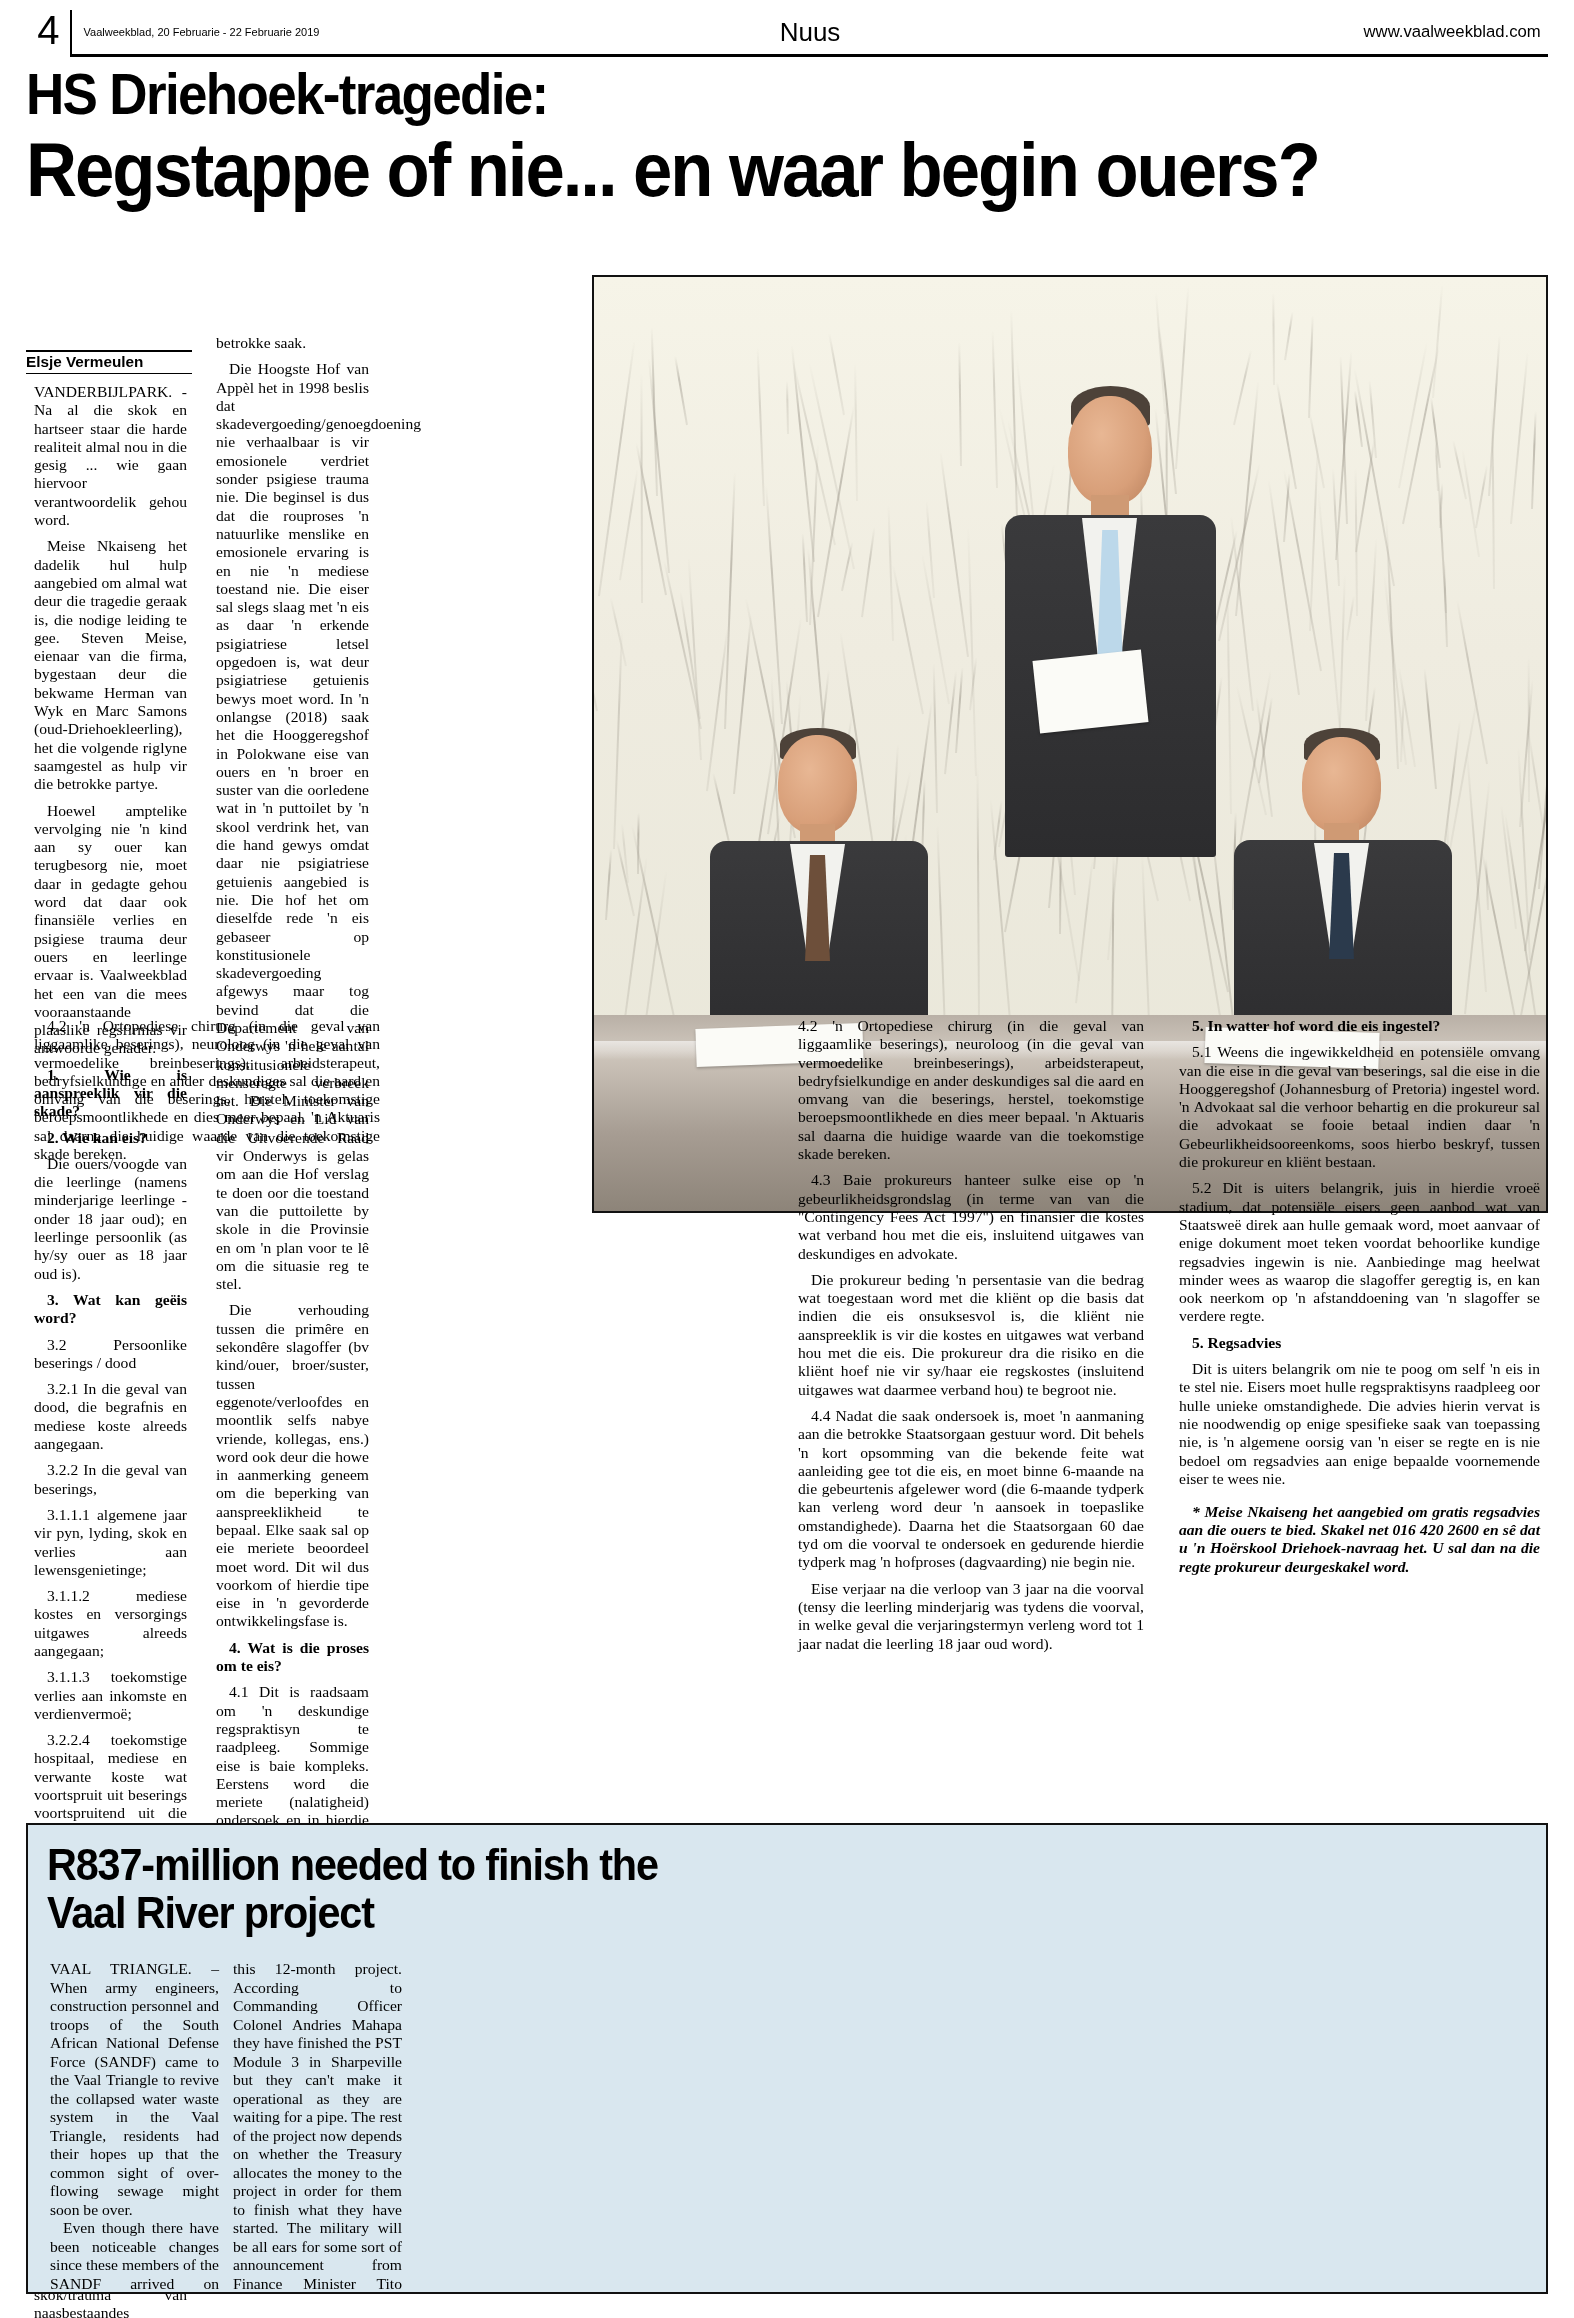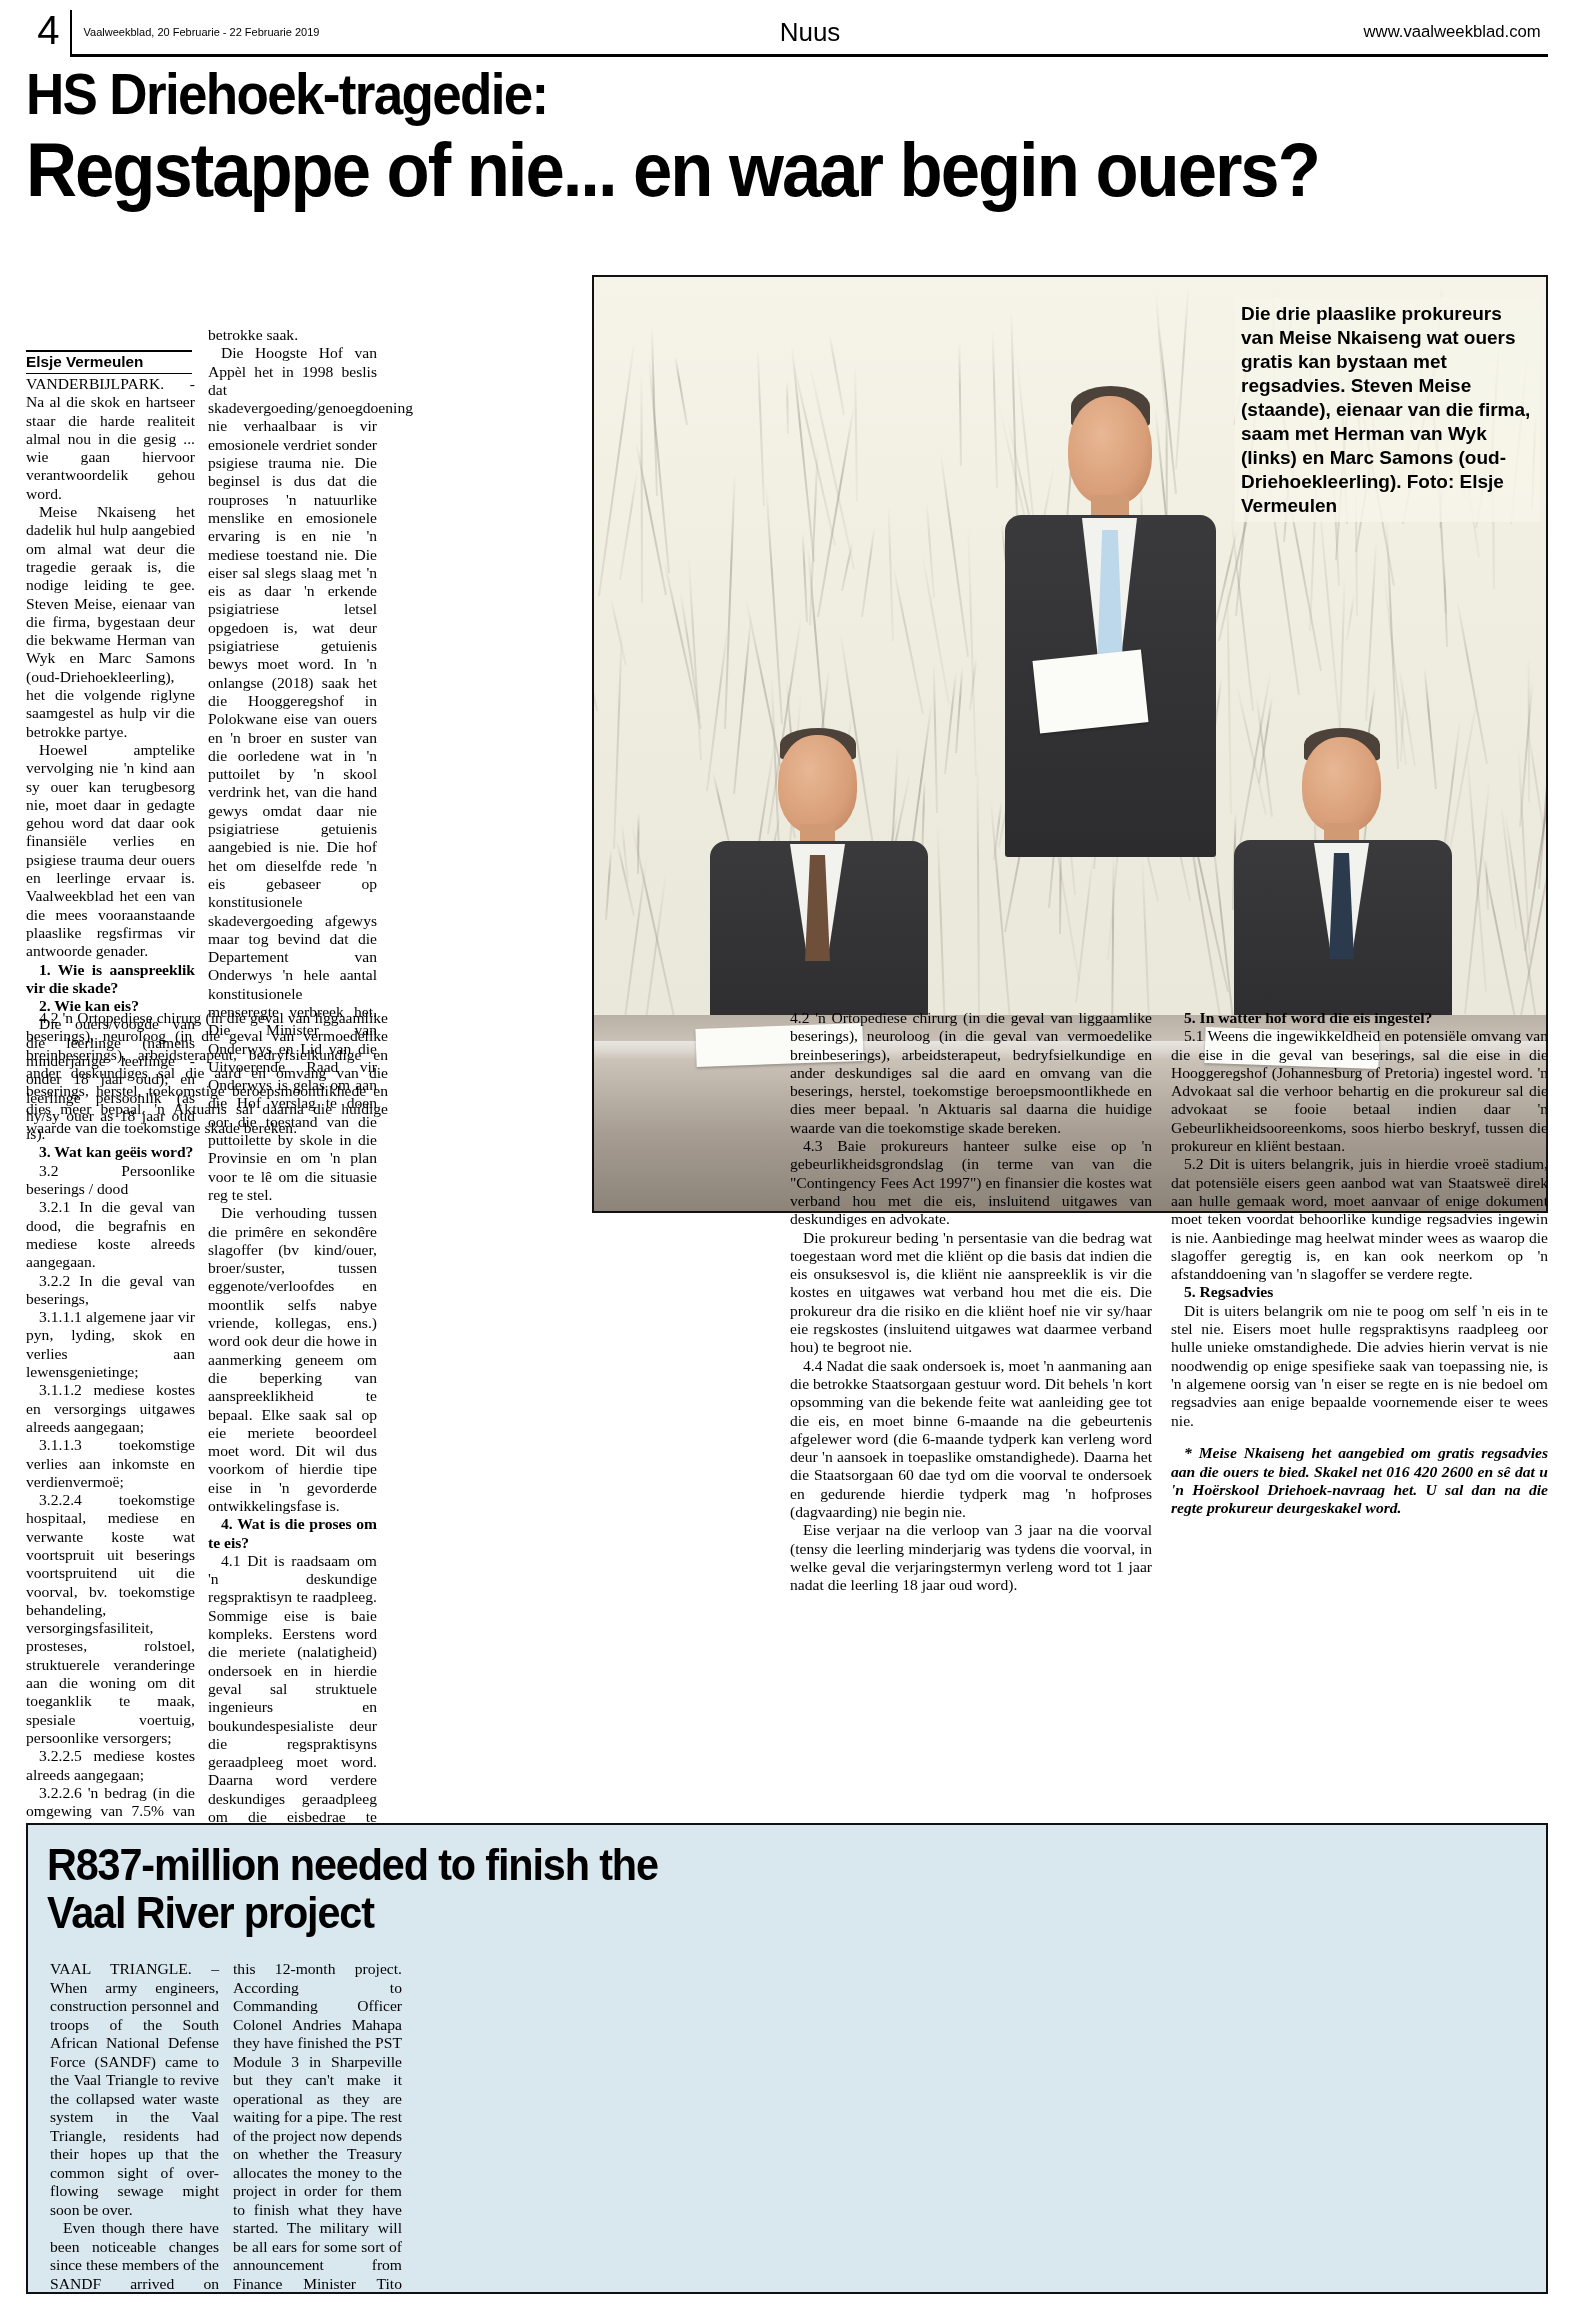--- a/index.html
+++ b/index.html
@@ -546,7 +546,6 @@
   <div class="paper" style="left:611px; top:753px; width:174px; height:36px; transform:rotate(2deg);"></div>
   <div class="paper" style="left:442px; top:378px; width:109px; height:73px; transform:rotate(-6deg);"></div>
 
-  <div class="caption-overlay">Die drie plaaslike prokureurs van Meise Nkaiseng wat ouers gratis kan bystaan met regsadvies. Steven Meise (staande), eienaar van die firma, saam met Herman van Wyk (links) en Marc Samons (oud-Driehoekleerling). Foto: Elsje Vermeulen</div>
 </div>
 
 <div class="col" id="col1">

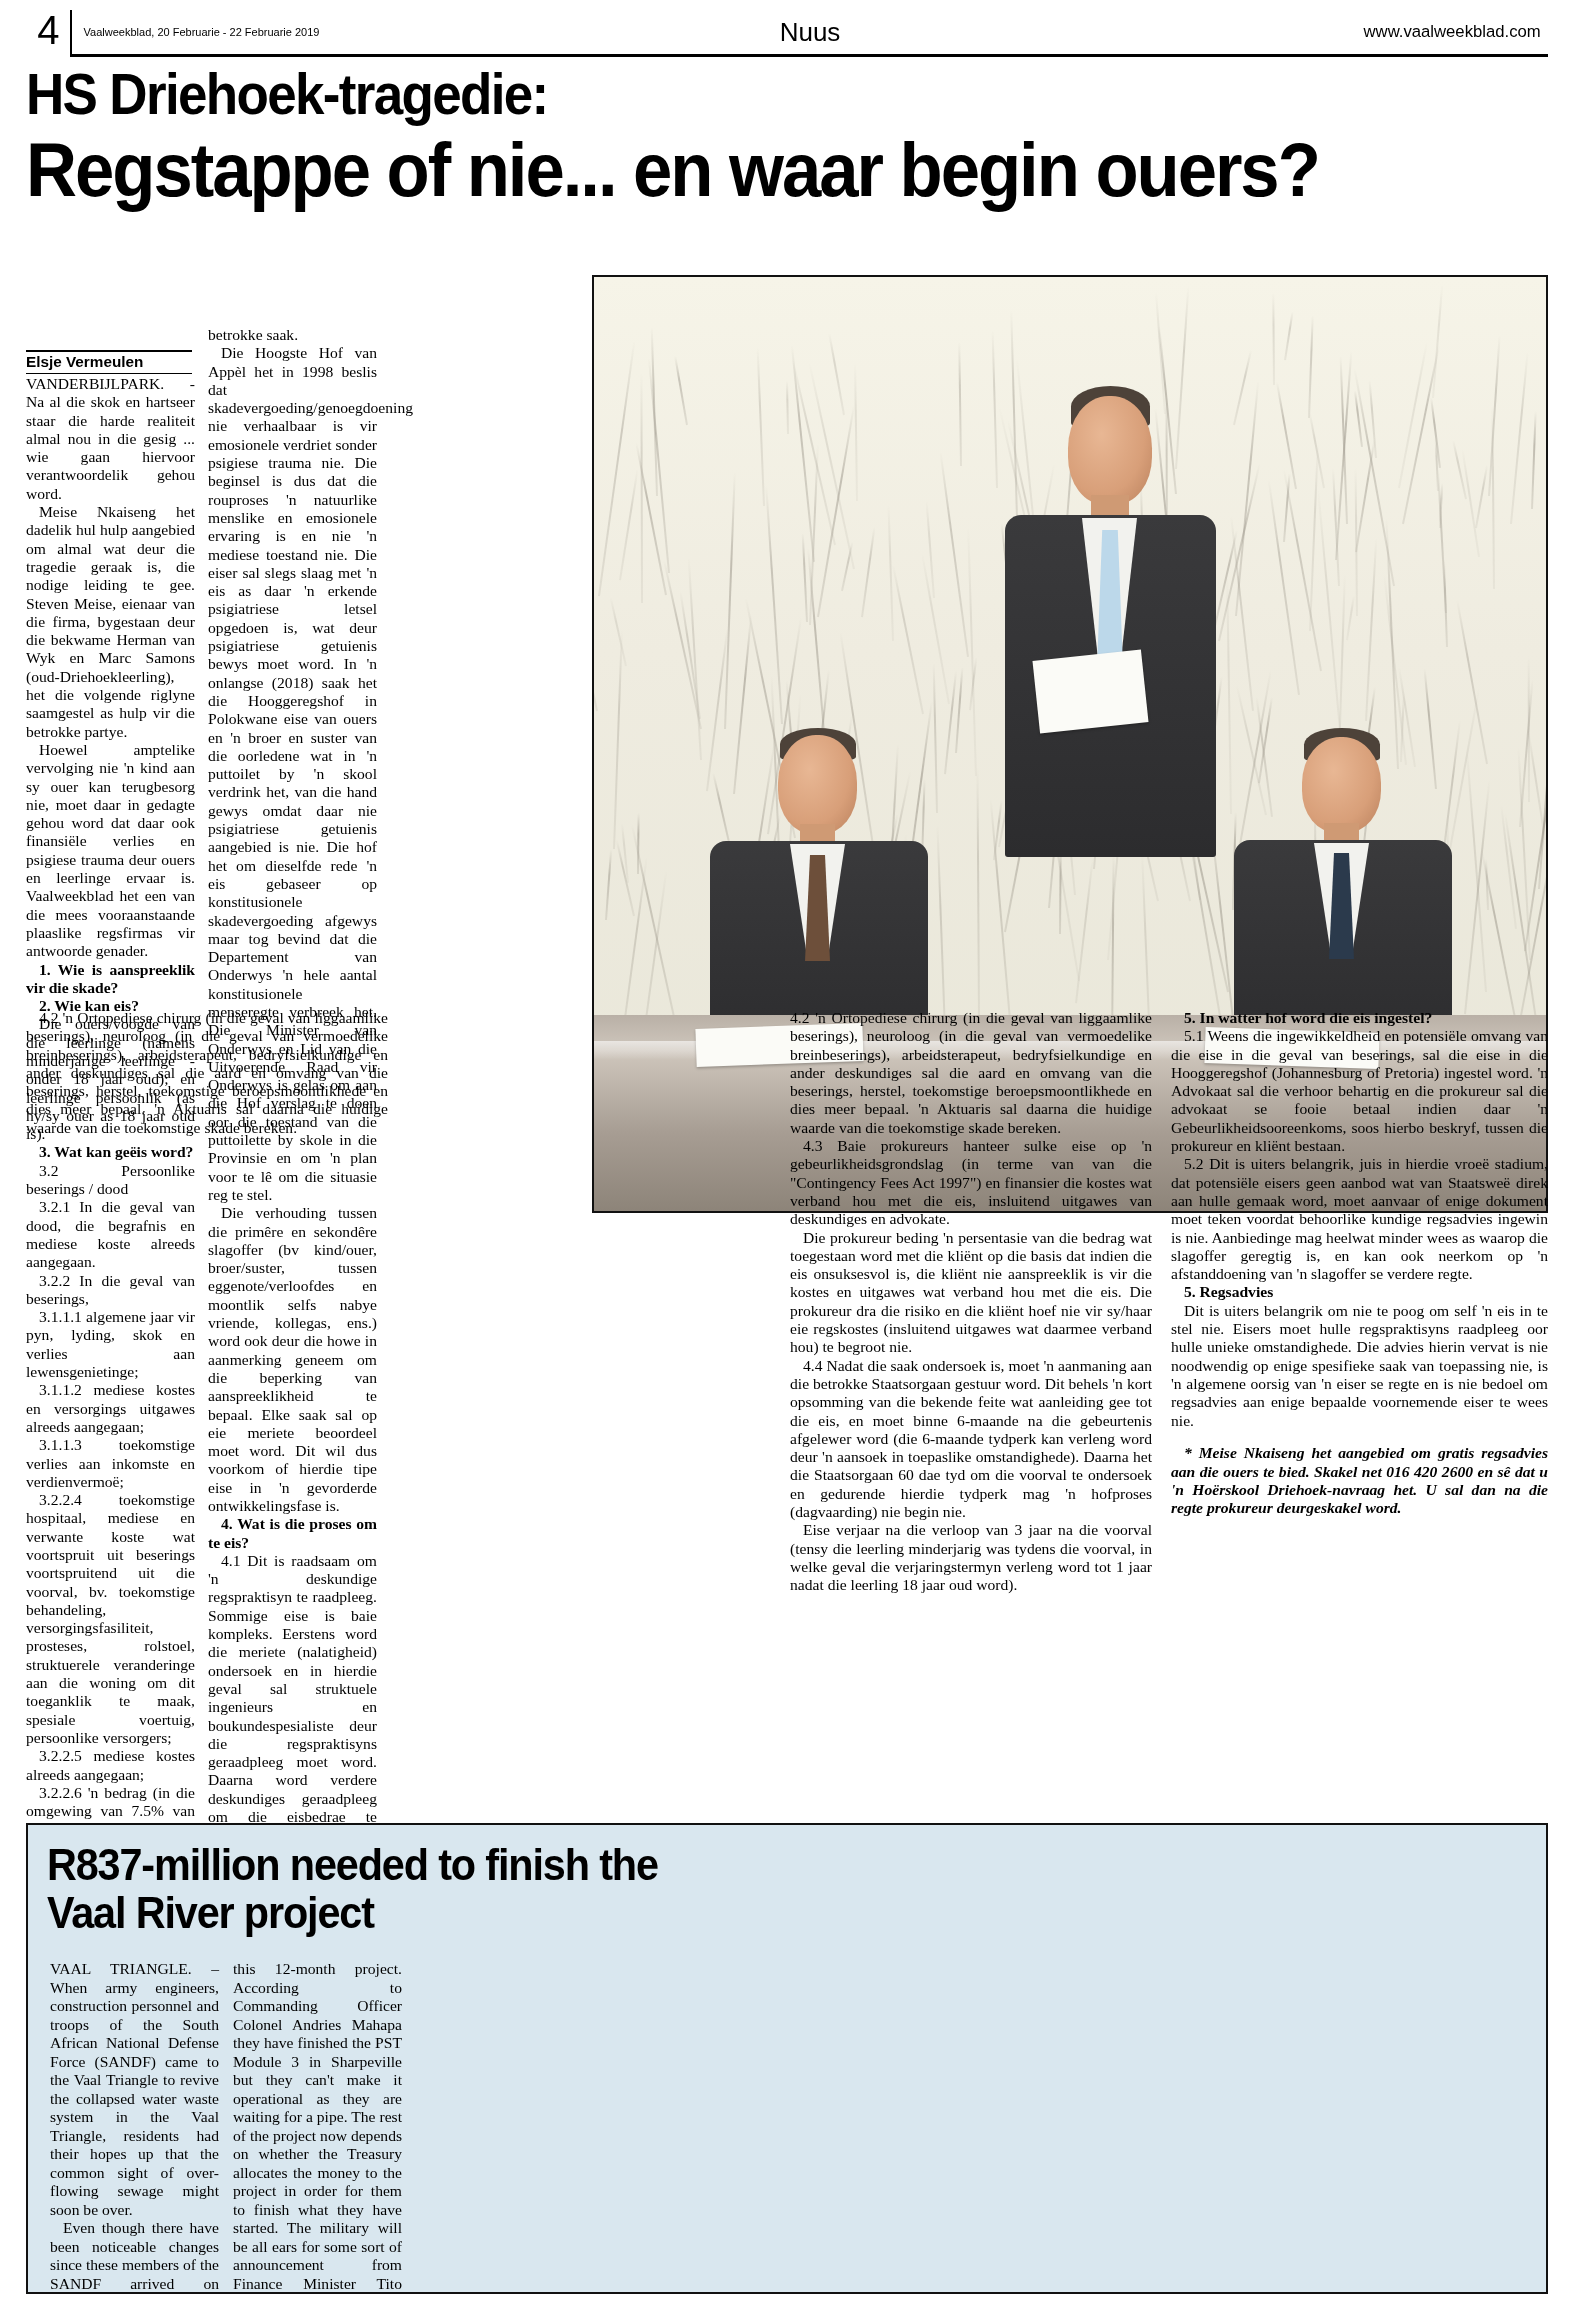--- a/index.html
+++ b/index.html
@@ -116,7 +116,7 @@
     color: #000;
   }
   .col p {
-    margin: 0;
+    margin: 8px;
     text-indent: 13px;
   }
   .col p.noindent { text-indent: 0; }

